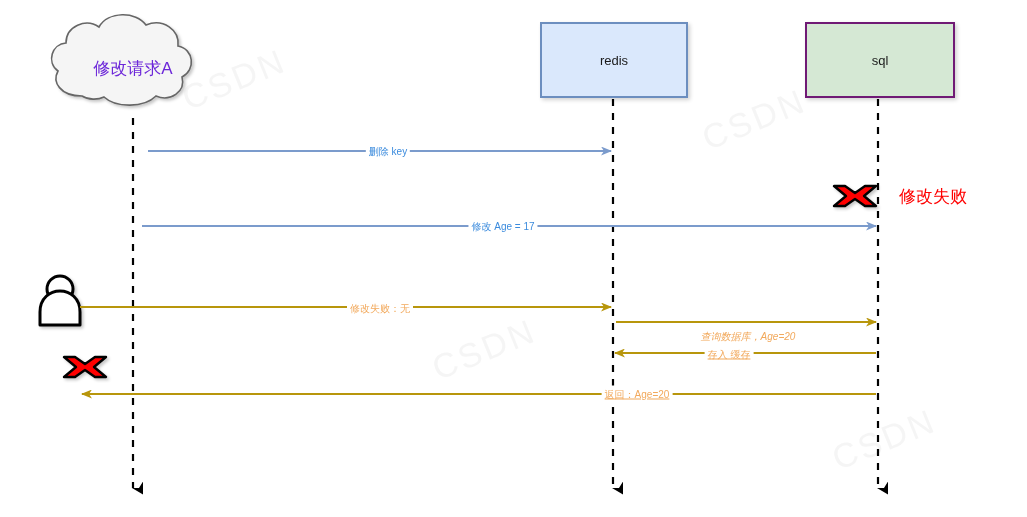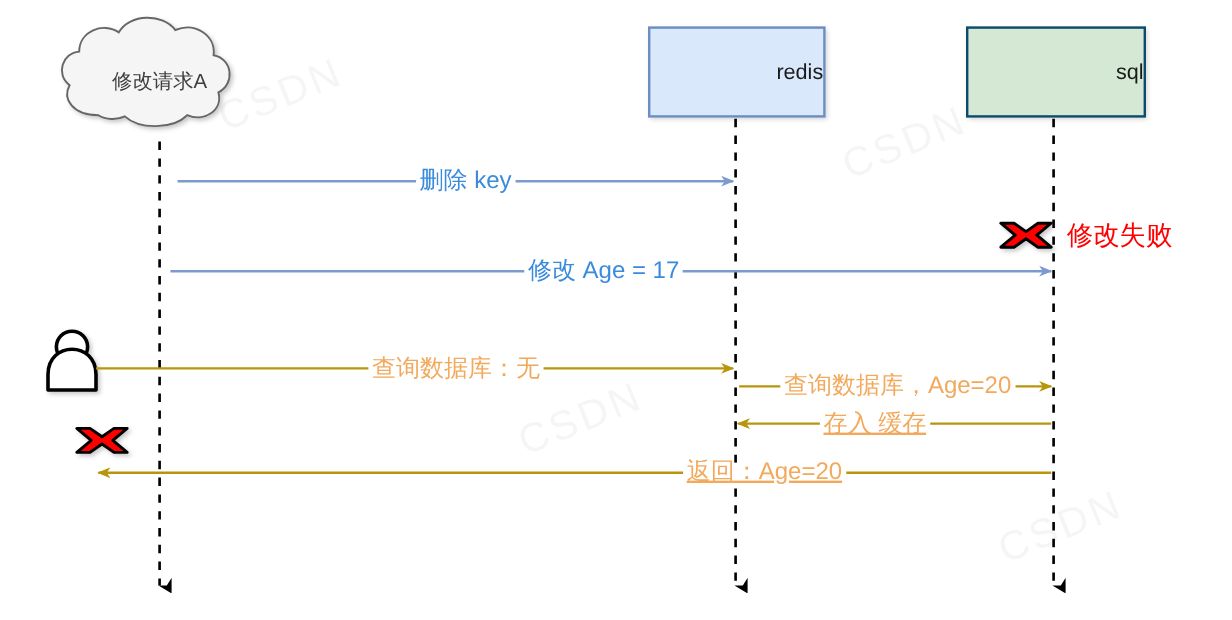--- a/index.html
+++ b/index.html
@@ -59,7 +59,7 @@
   .cloud-label {
     position: absolute;
     font-size: 17px;
-    color: #404040;
+    color: #6d28d9;
     white-space: nowrap;
     transform: translate(-50%, -50%);
   }

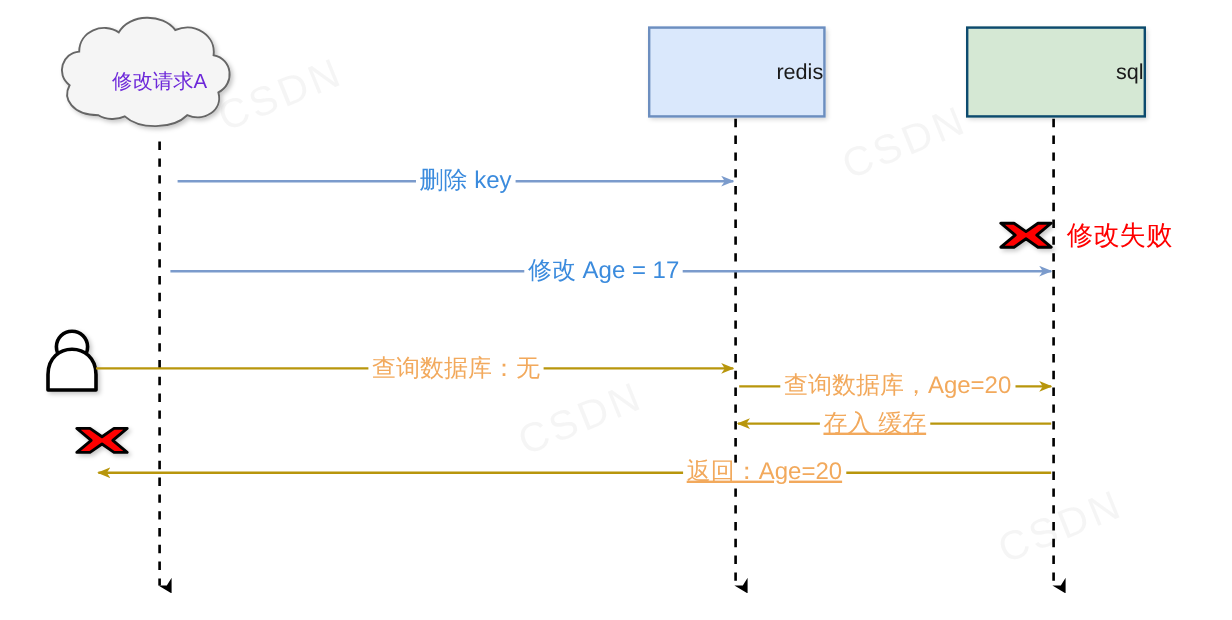--- a/index.html
+++ b/index.html
@@ -39,8 +39,8 @@
     box-sizing: border-box;
     display: flex;
     align-items: center;
-    justify-content: flex-end;
-    font-size: 18px;
+    justify-content: center;
+    font-size: 13px;
     color: #1a1a1a;
     box-shadow: 2px 2px 4px rgba(0,0,0,0.18);
   }

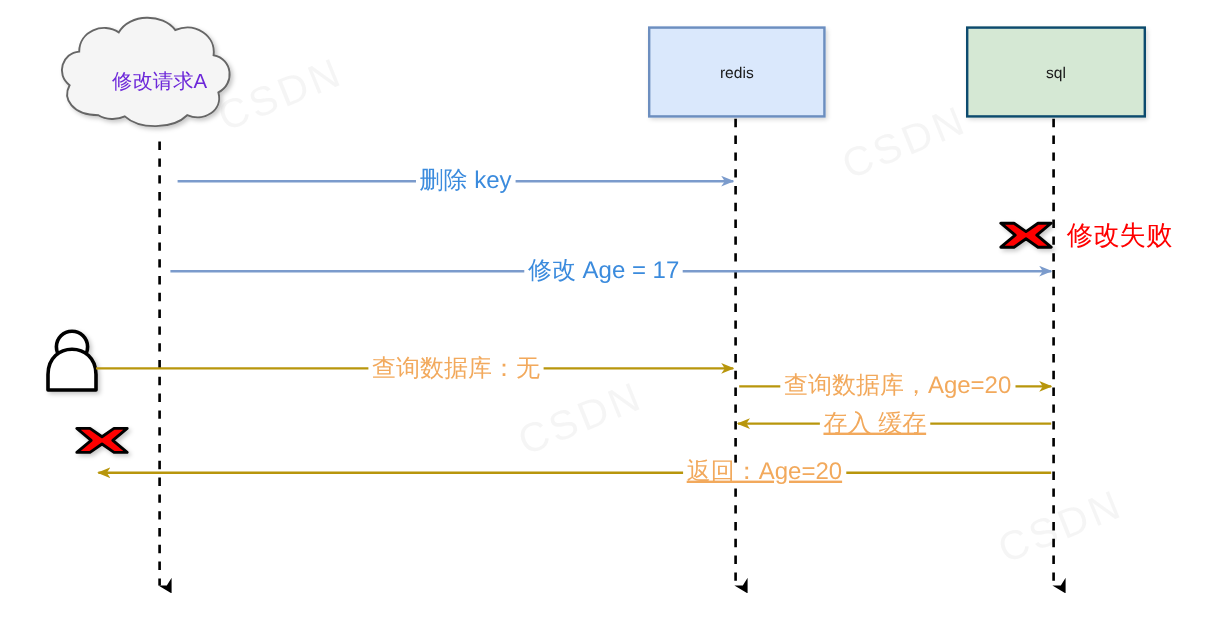--- a/index.html
+++ b/index.html
@@ -141,7 +141,7 @@
     <span>redis</span>
   </div>
 
-  <div class="node-box" style="left:805px; top:22px; width:150px; height:76px; background:#d5e8d4; border:2px solid #0c4a6e;">
+  <div class="node-box" style="left:805px; top:22px; width:150px; height:76px; background:#d5e8d4; border:2px solid #701a75;">
     <span>sql</span>
   </div>
 

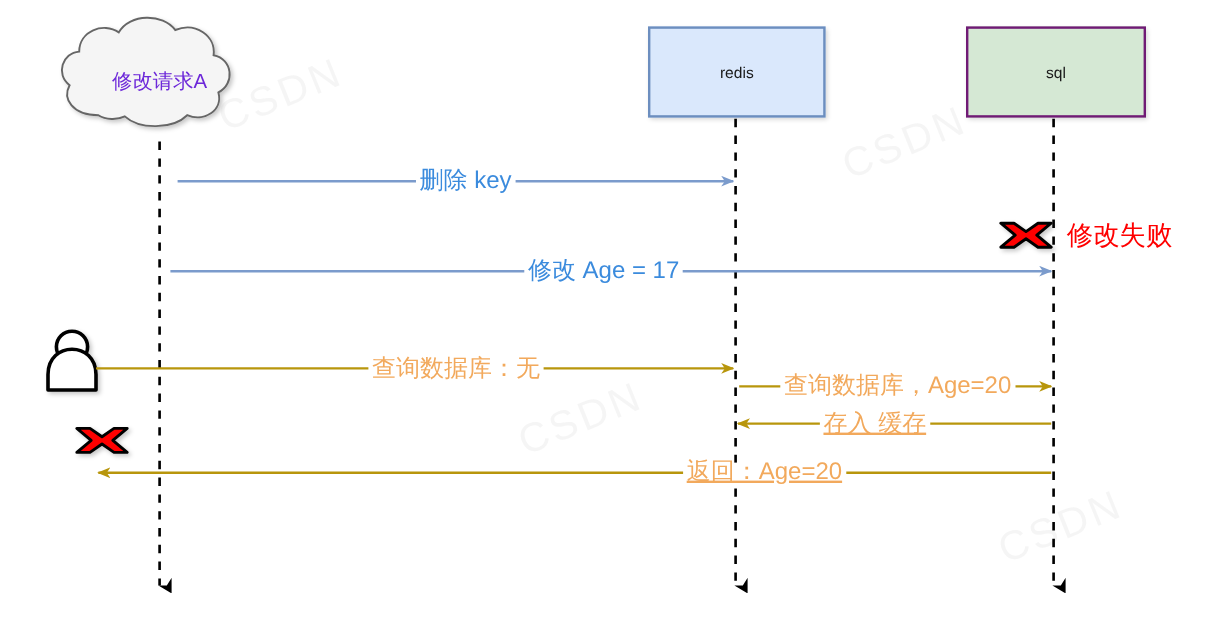--- a/index.html
+++ b/index.html
@@ -46,7 +46,7 @@
   }
   .lbl {
     position: absolute;
-    font-size: 20px;
+    font-size: 10px;
     white-space: nowrap;
     background: #ffffff;
     padding: 0 3px;

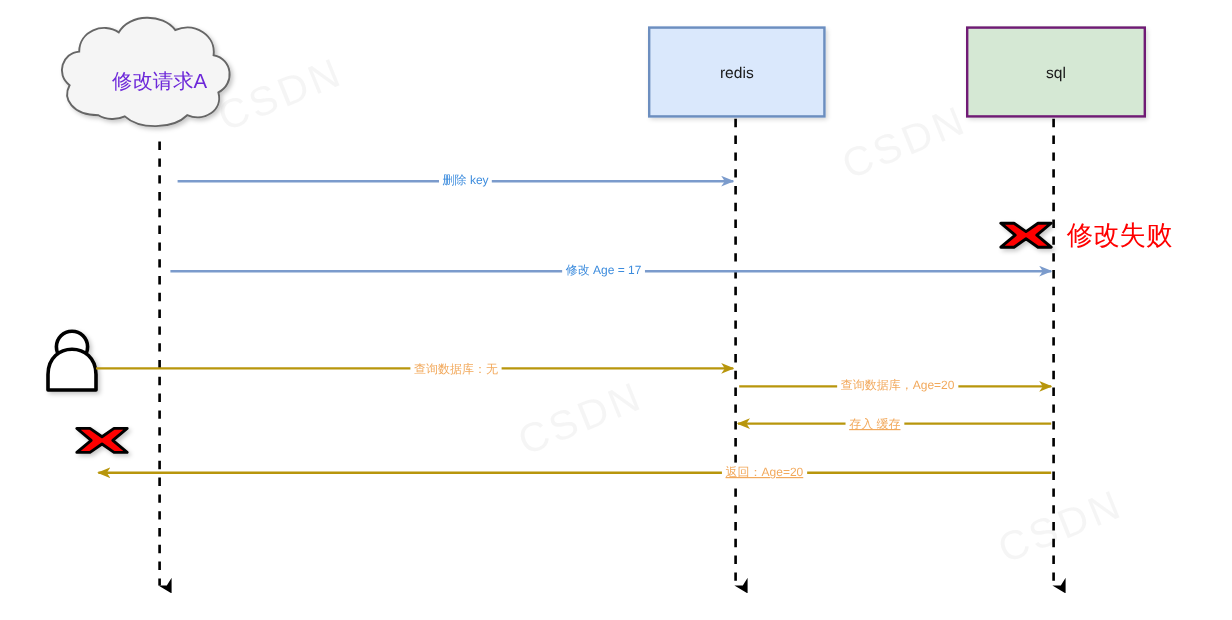--- a/index.html
+++ b/index.html
@@ -55,7 +55,7 @@
   }
   .lbl-blue  { color: #3b8bdd; }
   .lbl-orange{ color: #f2a95c; }
-  .lbl-red   { color: #ff0000; font-size: 22px; }
+  .lbl-red   { color: #ff0000; font-size: 17px; }
   .cloud-label {
     position: absolute;
     font-size: 17px;

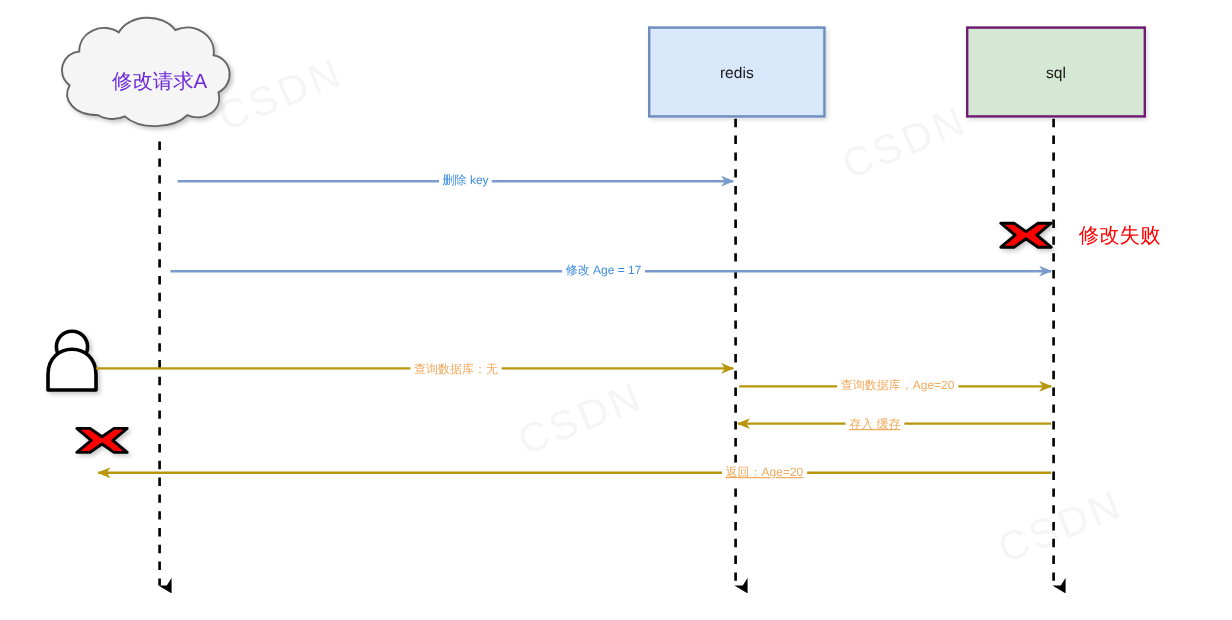--- a/index.html
+++ b/index.html
@@ -149,7 +149,7 @@
 
   <div class="lbl lbl-blue" style="left:388px; top:151px;">删除 key</div>
   <div class="lbl lbl-blue" style="left:503px; top:226px;">修改 Age = 17</div>
-  <div class="lbl lbl-orange" style="left:380px; top:308px;">查询数据库：无</div>
+  <div class="lbl lbl-orange" style="left:380px; top:308px;">修改失败：无</div>
   <div class="lbl lbl-orange" style="left:748px; top:322px;">查询数据库，Age=20</div>
   <div class="lbl lbl-orange" style="left:729px; top:354px;text-decoration:underline;">存入 缓存</div>
   <div class="lbl lbl-orange" style="left:637px; top:394px;text-decoration:underline;">返回：Age=20</div>

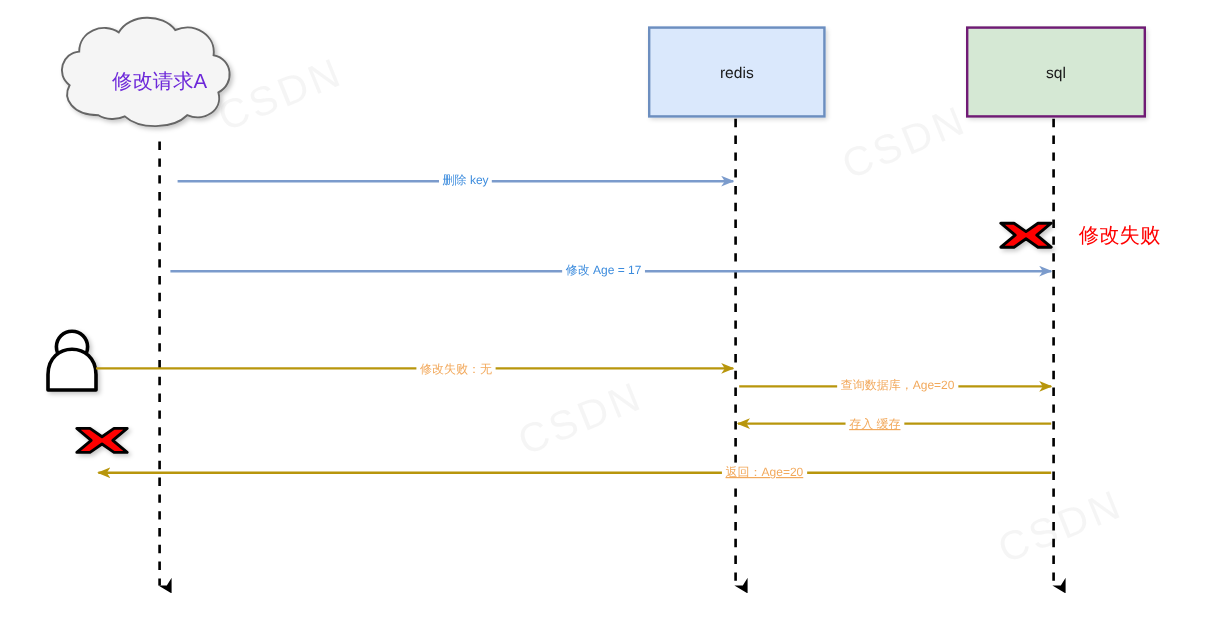--- a/index.html
+++ b/index.html
@@ -150,7 +150,7 @@
   <div class="lbl lbl-blue" style="left:388px; top:151px;">删除 key</div>
   <div class="lbl lbl-blue" style="left:503px; top:226px;">修改 Age = 17</div>
   <div class="lbl lbl-orange" style="left:380px; top:308px;">修改失败：无</div>
-  <div class="lbl lbl-orange" style="left:748px; top:322px;">查询数据库，Age=20</div>
+  <div class="lbl lbl-orange" style="left:748px; top:336px;font-style:italic;">查询数据库，Age=20</div>
   <div class="lbl lbl-orange" style="left:729px; top:354px;text-decoration:underline;">存入 缓存</div>
   <div class="lbl lbl-orange" style="left:637px; top:394px;text-decoration:underline;">返回：Age=20</div>
 

